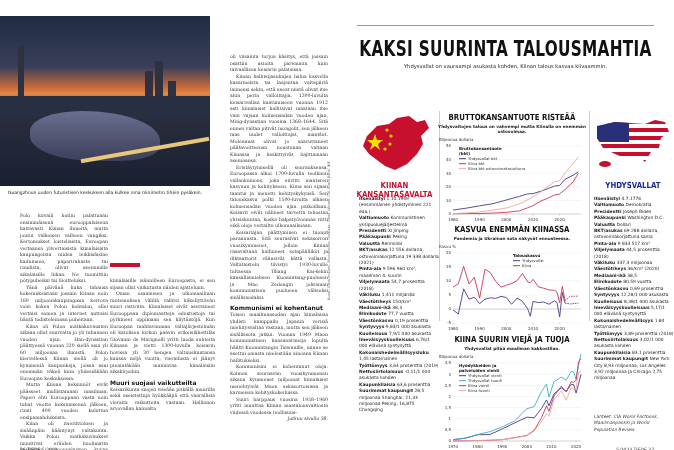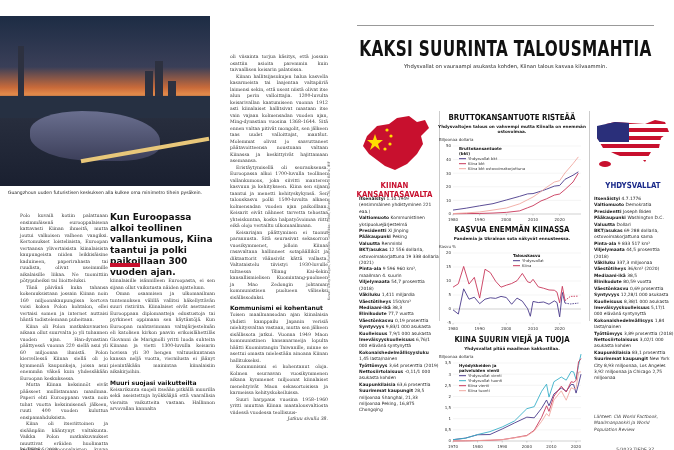--- a/index.html
+++ b/index.html
@@ -56,7 +56,6 @@
     <p>Kiina oli itseriittoinen ja sisäänpäin kääntynyt valtakunta. Vaikka Polon matkakuvaukset muuttivat eräiden huolimatta keskiajan eurooppalaisten kuvaa Kiinasta, siitä, mitä Polo kertoi</p>
   </div>
 
-  <div class="pull">Kun Euroopassa alkoi teollinen vallankumous, Kiina taantui ja polki paikoillaan 300 vuoden ajan.</div>
   <div class="pullbar"></div>
 
   <div class="col" style="left:110px;top:262px;width:105px">

